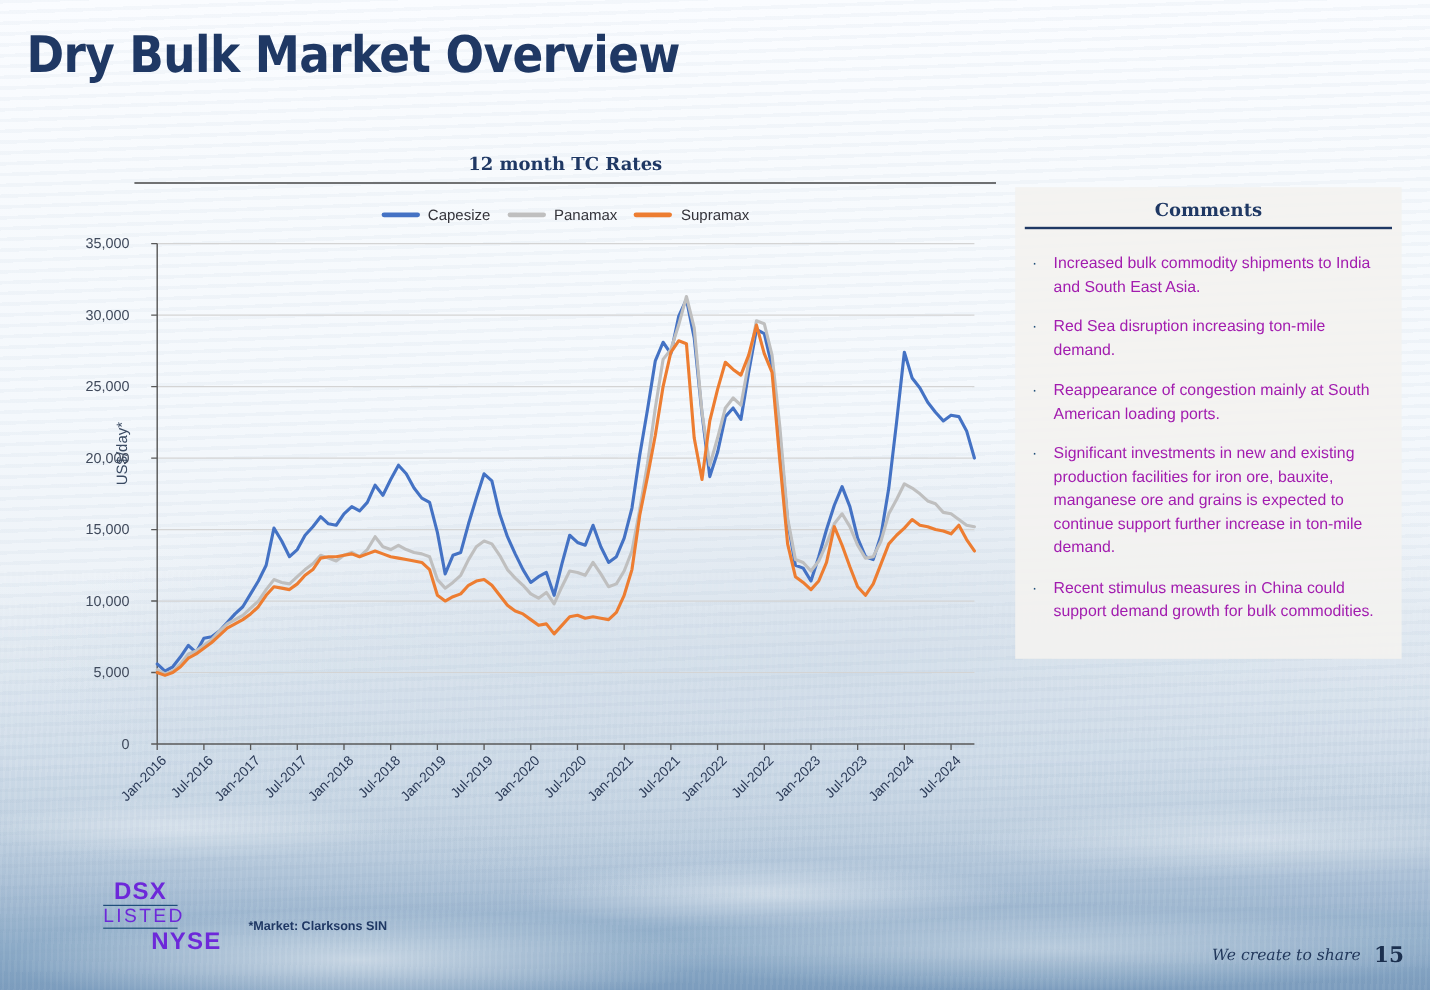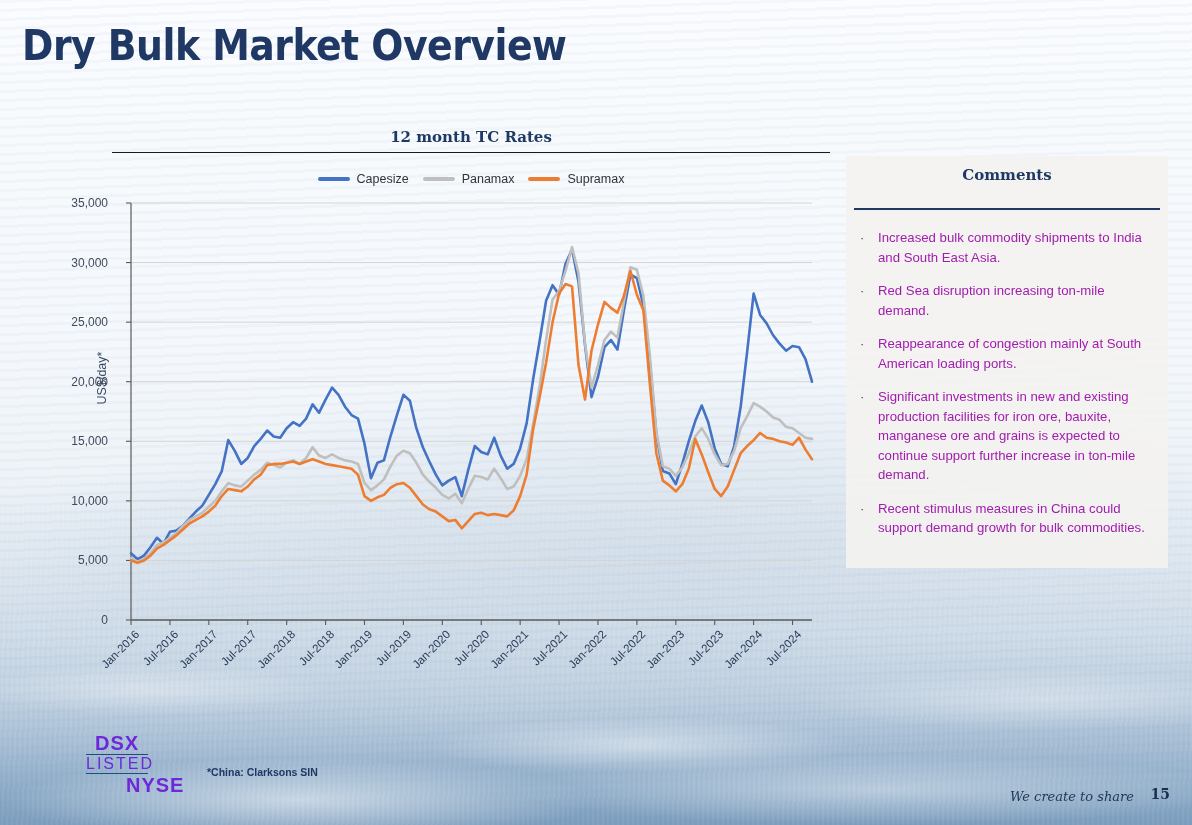--- a/index.html
+++ b/index.html
@@ -166,7 +166,7 @@
     font-weight: bold;
     color: #1F3864;
     font-family: "DejaVu Serif", "Liberation Serif", serif;
-    padding-bottom: 24px;
+    padding-bottom: 5px;
   }
   #comments-rule {
     height: 2px;

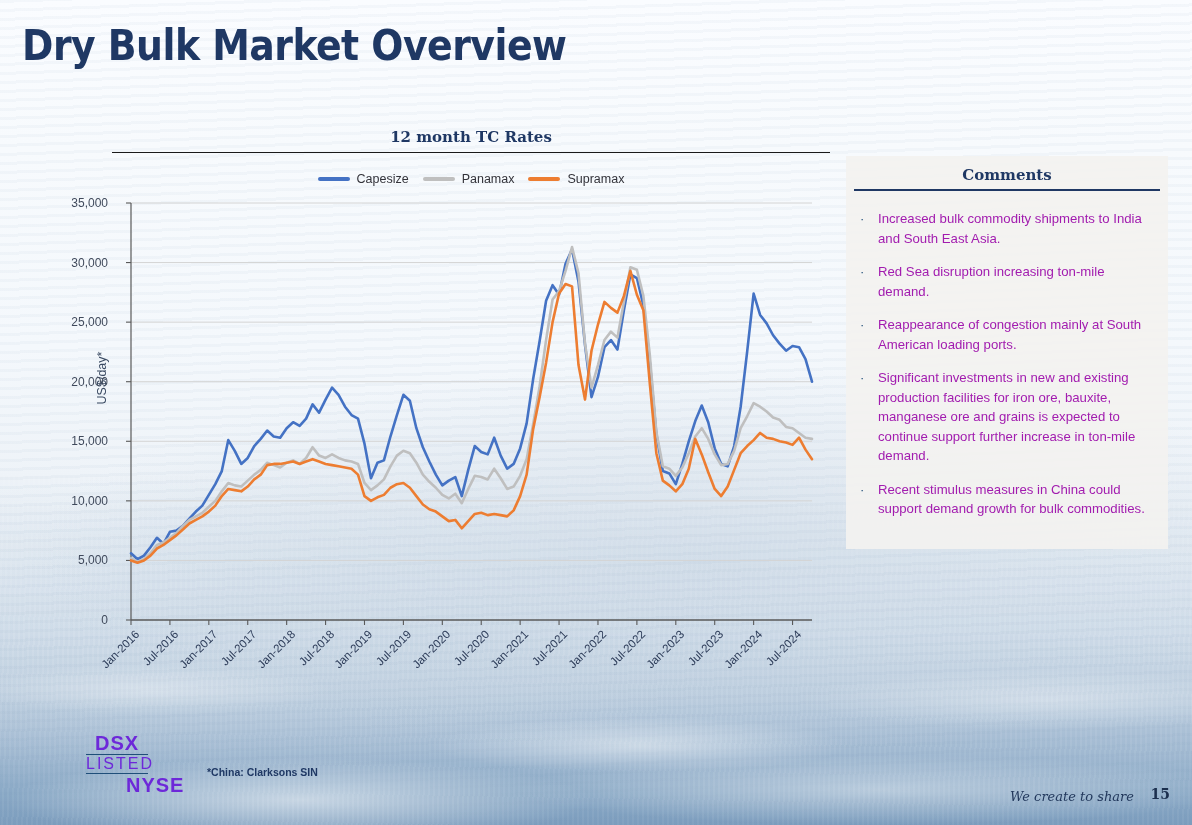--- a/index.html
+++ b/index.html
@@ -376,7 +376,7 @@
   <div id="dsx-bot">NYSE</div>
 </div>
 
-<div id="source-note">*China: Clarksons SIN</div>
+<div id="source-note">*Market: Clarksons SIN</div>
 <div id="footer-tagline">We create to share</div>
 <div id="page-number">15</div>
 

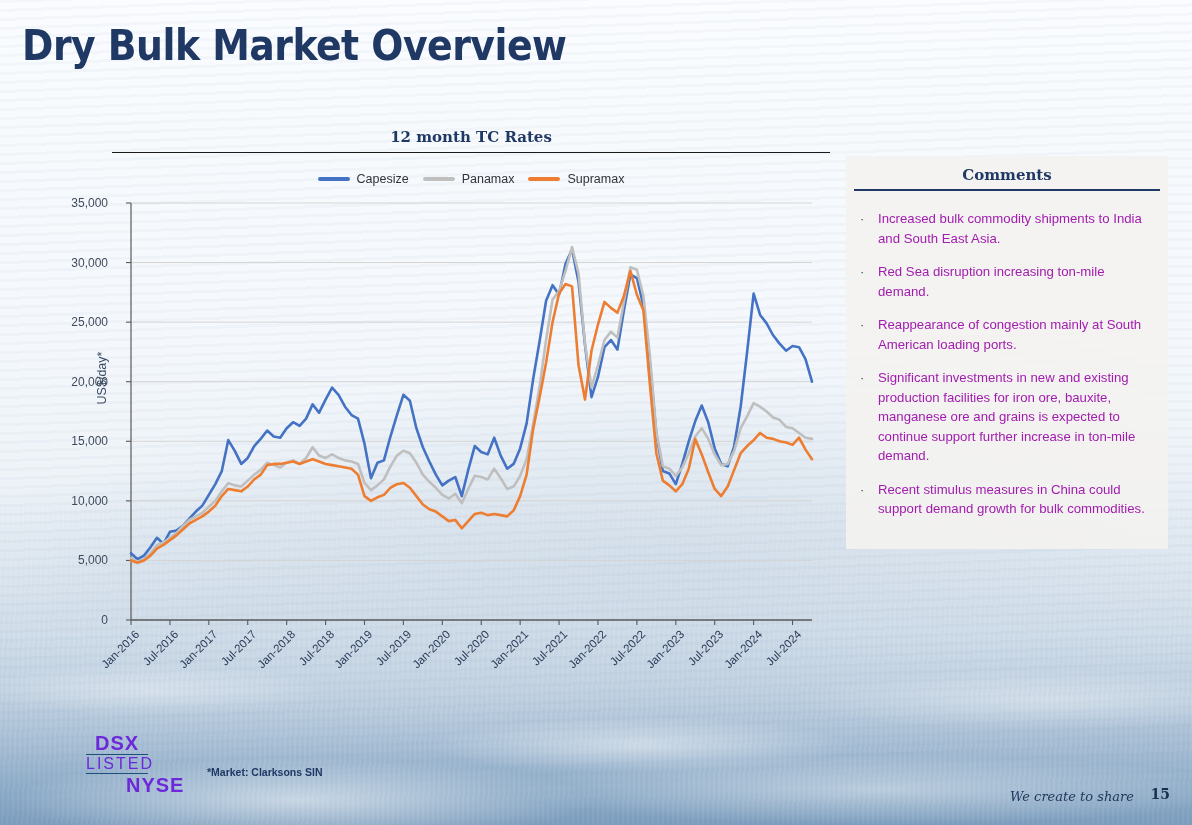--- a/index.html
+++ b/index.html
@@ -236,7 +236,7 @@
     position: absolute;
     right: 22px;
     top: 786px;
-    font-size: 14px;
+    font-size: 18px;
     font-weight: bold;
     color: #1b2f4e;
     font-family: "DejaVu Serif", "Liberation Serif", serif;

